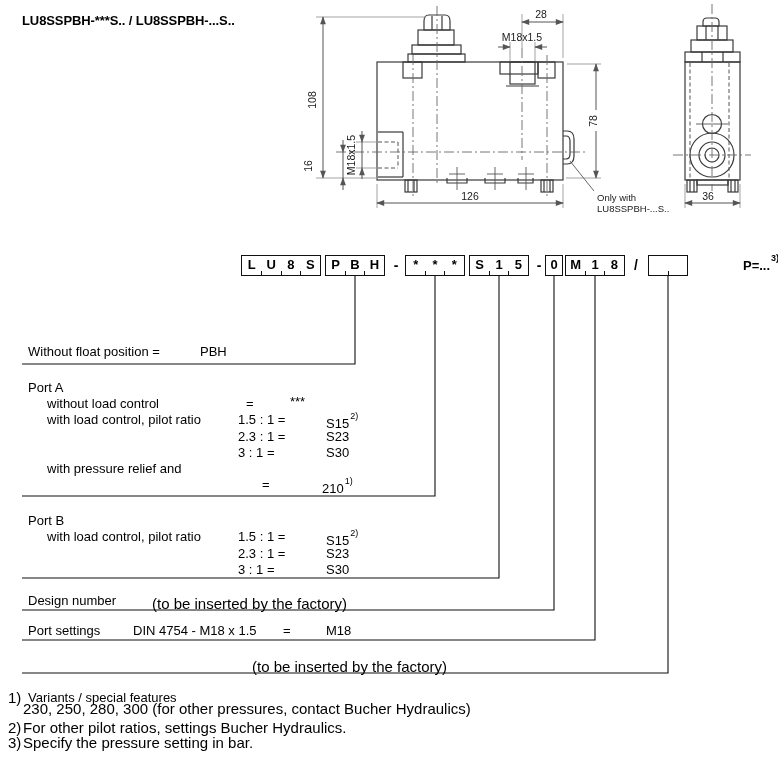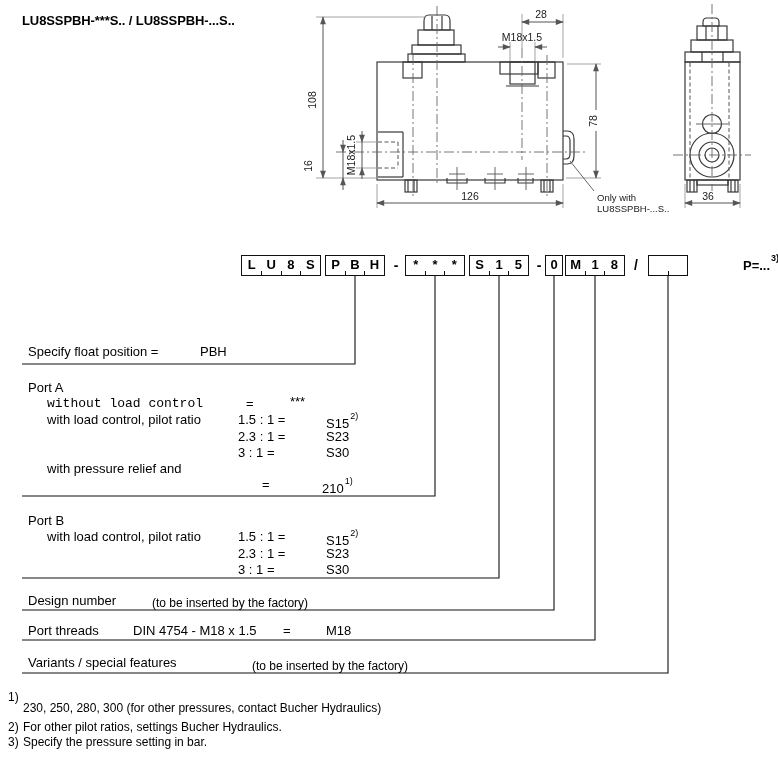--- a/index.html
+++ b/index.html
@@ -216,7 +216,7 @@
   </div>
   <div class="suffix"><span>P=...</span><sup class="fn">3)</sup></div>
 
-  <div class="t" style="left:28px;top:345px;">Specify float position =</div>
+  <div class="t" style="left:28px;top:345px;">Without float position =</div>
   <div class="t" style="left:200px;top:345px;">PBH</div>
 
   <div class="t" style="left:28px;top:381px;">Port A</div>

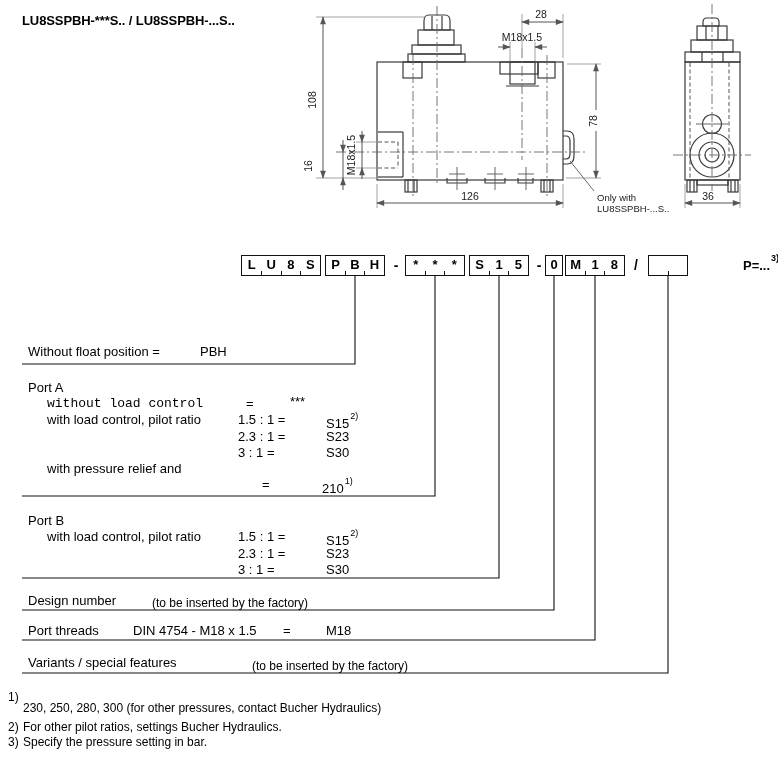--- a/index.html
+++ b/index.html
@@ -220,7 +220,7 @@
   <div class="t" style="left:200px;top:345px;">PBH</div>
 
   <div class="t" style="left:28px;top:381px;">Port A</div>
-  <div class="t" style="left:47px;top:397px;font-family:Liberation Mono, monospace;">without load control</div>
+  <div class="t" style="left:47px;top:397px;">without load control</div>
   <div class="t" style="left:246px;top:397px;">=</div>
   <div class="t" style="left:290px;top:395px;">***</div>
 

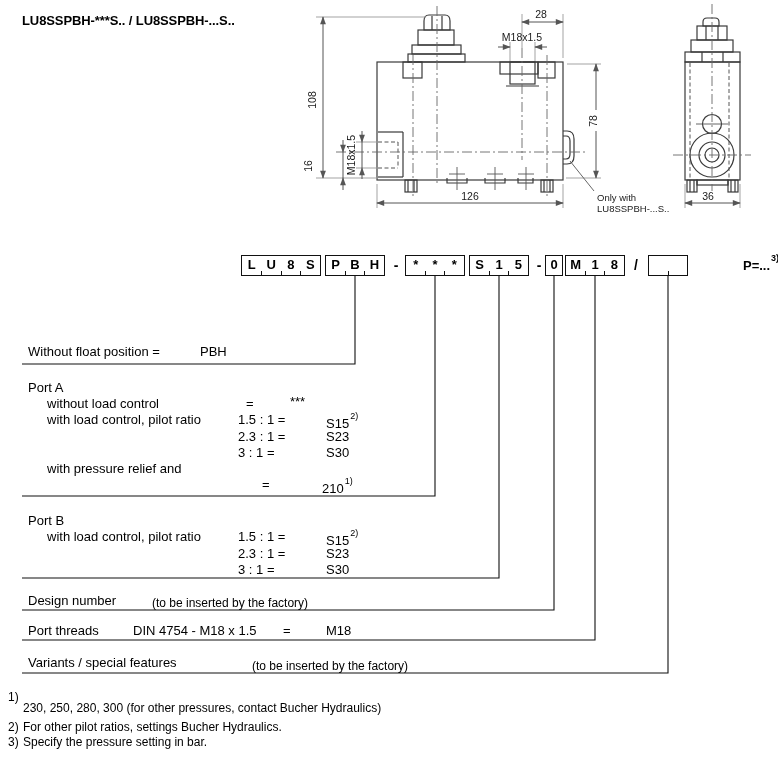--- a/index.html
+++ b/index.html
@@ -8,7 +8,7 @@
   #gfx{position:absolute;left:0;top:0;width:778px;height:760px;}
   .t{position:absolute;white-space:nowrap;font-size:13px;line-height:14px;color:#000;}
   .title{font-weight:bold;font-size:13px;letter-spacing:-0.1px;}
-  .small{font-size:12px;line-height:11px;}
+  .small{font-size:15px;line-height:11px;}
   .ratio{width:48px;text-align:left;}
   sup.fn{font-size:9px;position:relative;top:-4px;margin-left:1px;}
   .codebox{position:absolute;top:255px;height:21px;box-sizing:border-box;

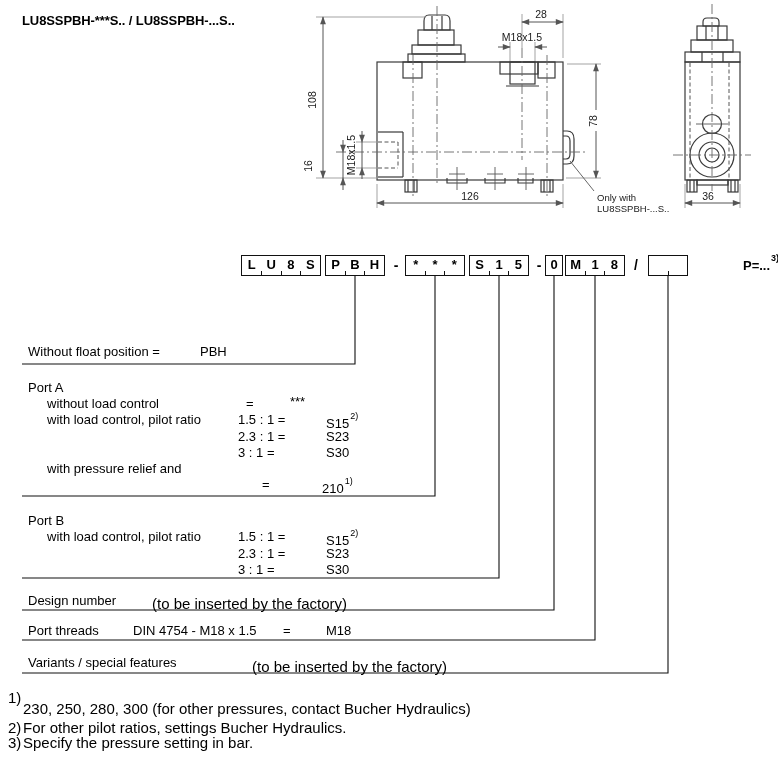--- a/index.html
+++ b/index.html
@@ -248,7 +248,7 @@
   <div class="t" style="left:28px;top:594px;">Design number</div>
   <div class="t small" style="left:152px;top:598px;">(to be inserted by the factory)</div>
 
-  <div class="t" style="left:28px;top:624px;">Port threads</div>
+  <div class="t" style="left:28px;top:624px;">Port settings</div>
   <div class="t" style="left:133px;top:624px;">DIN 4754 - M18 x 1.5</div>
   <div class="t" style="left:283px;top:624px;">=</div>
   <div class="t" style="left:326px;top:624px;">M18</div>

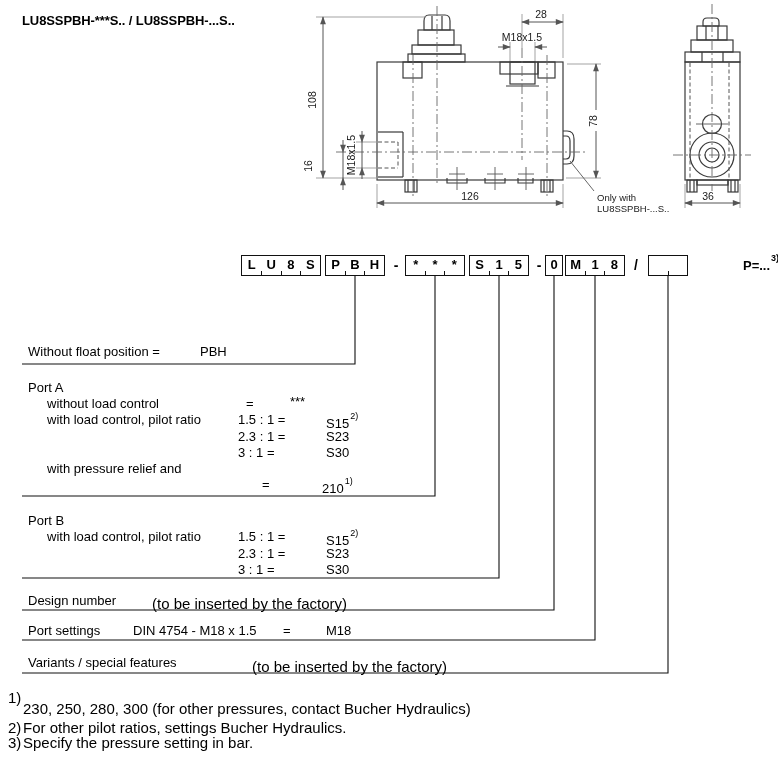--- a/index.html
+++ b/index.html
@@ -253,7 +253,7 @@
   <div class="t" style="left:283px;top:624px;">=</div>
   <div class="t" style="left:326px;top:624px;">M18</div>
 
-  <div class="t" style="left:28px;top:656px;">Variants / special features</div>
+  <div class="t" style="left:28px;top:691px;">Variants / special features</div>
   <div class="t small" style="left:252px;top:661px;">(to be inserted by the factory)</div>
 
   <div class="t small" style="left:8px;top:692px;">1)</div>

